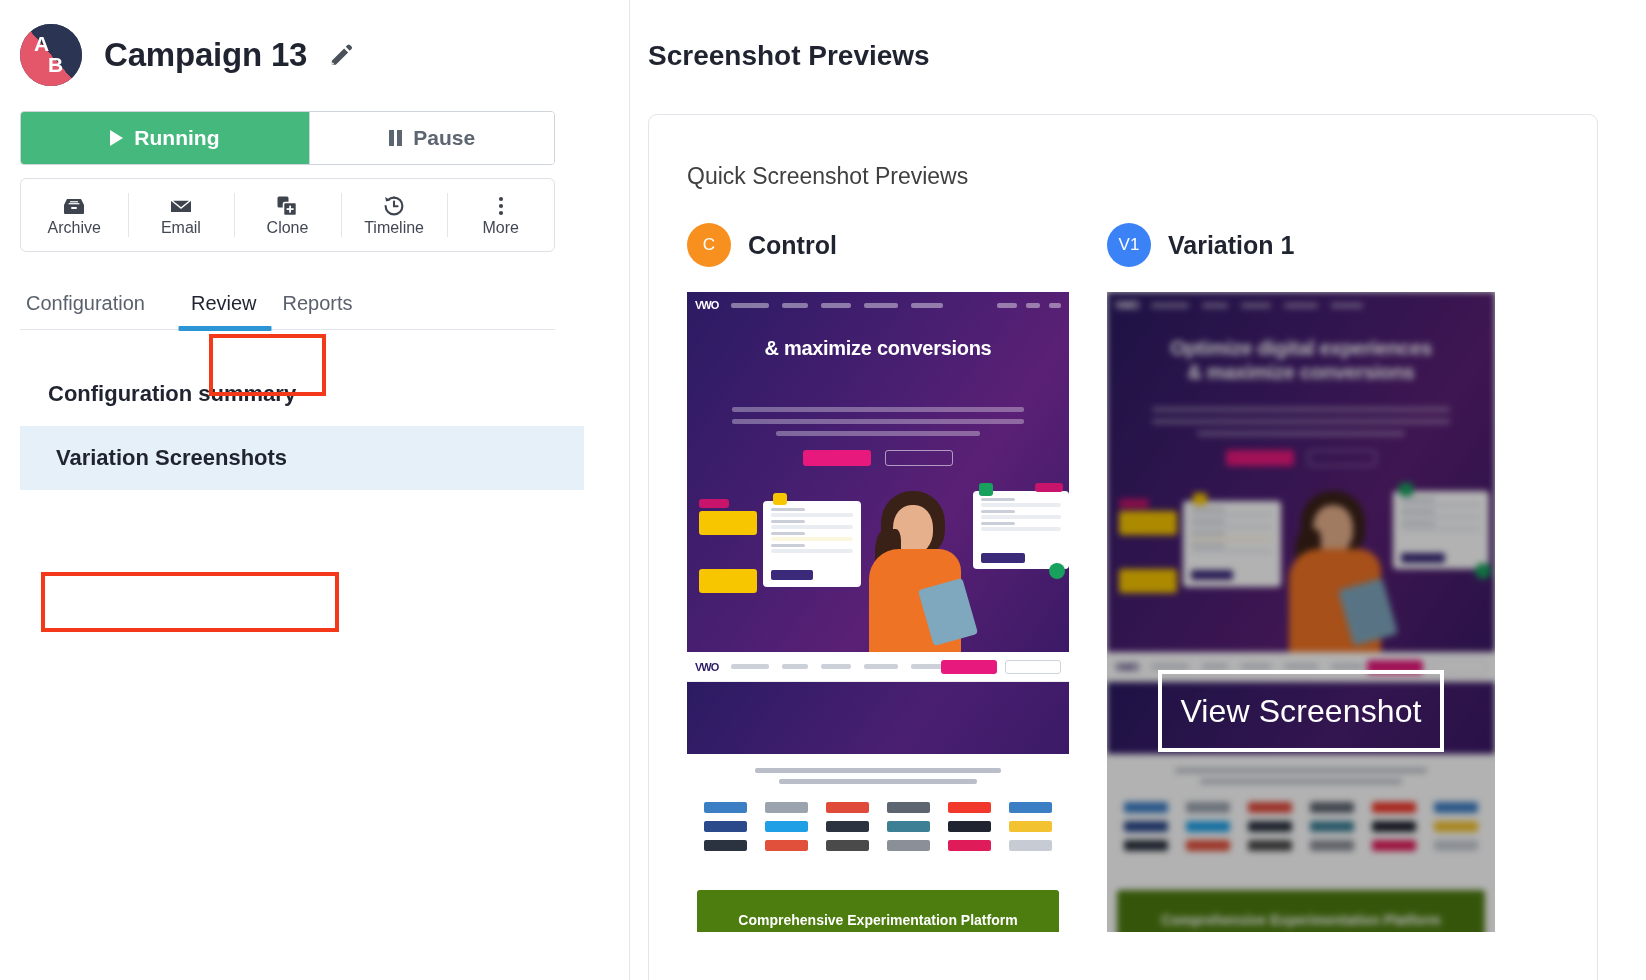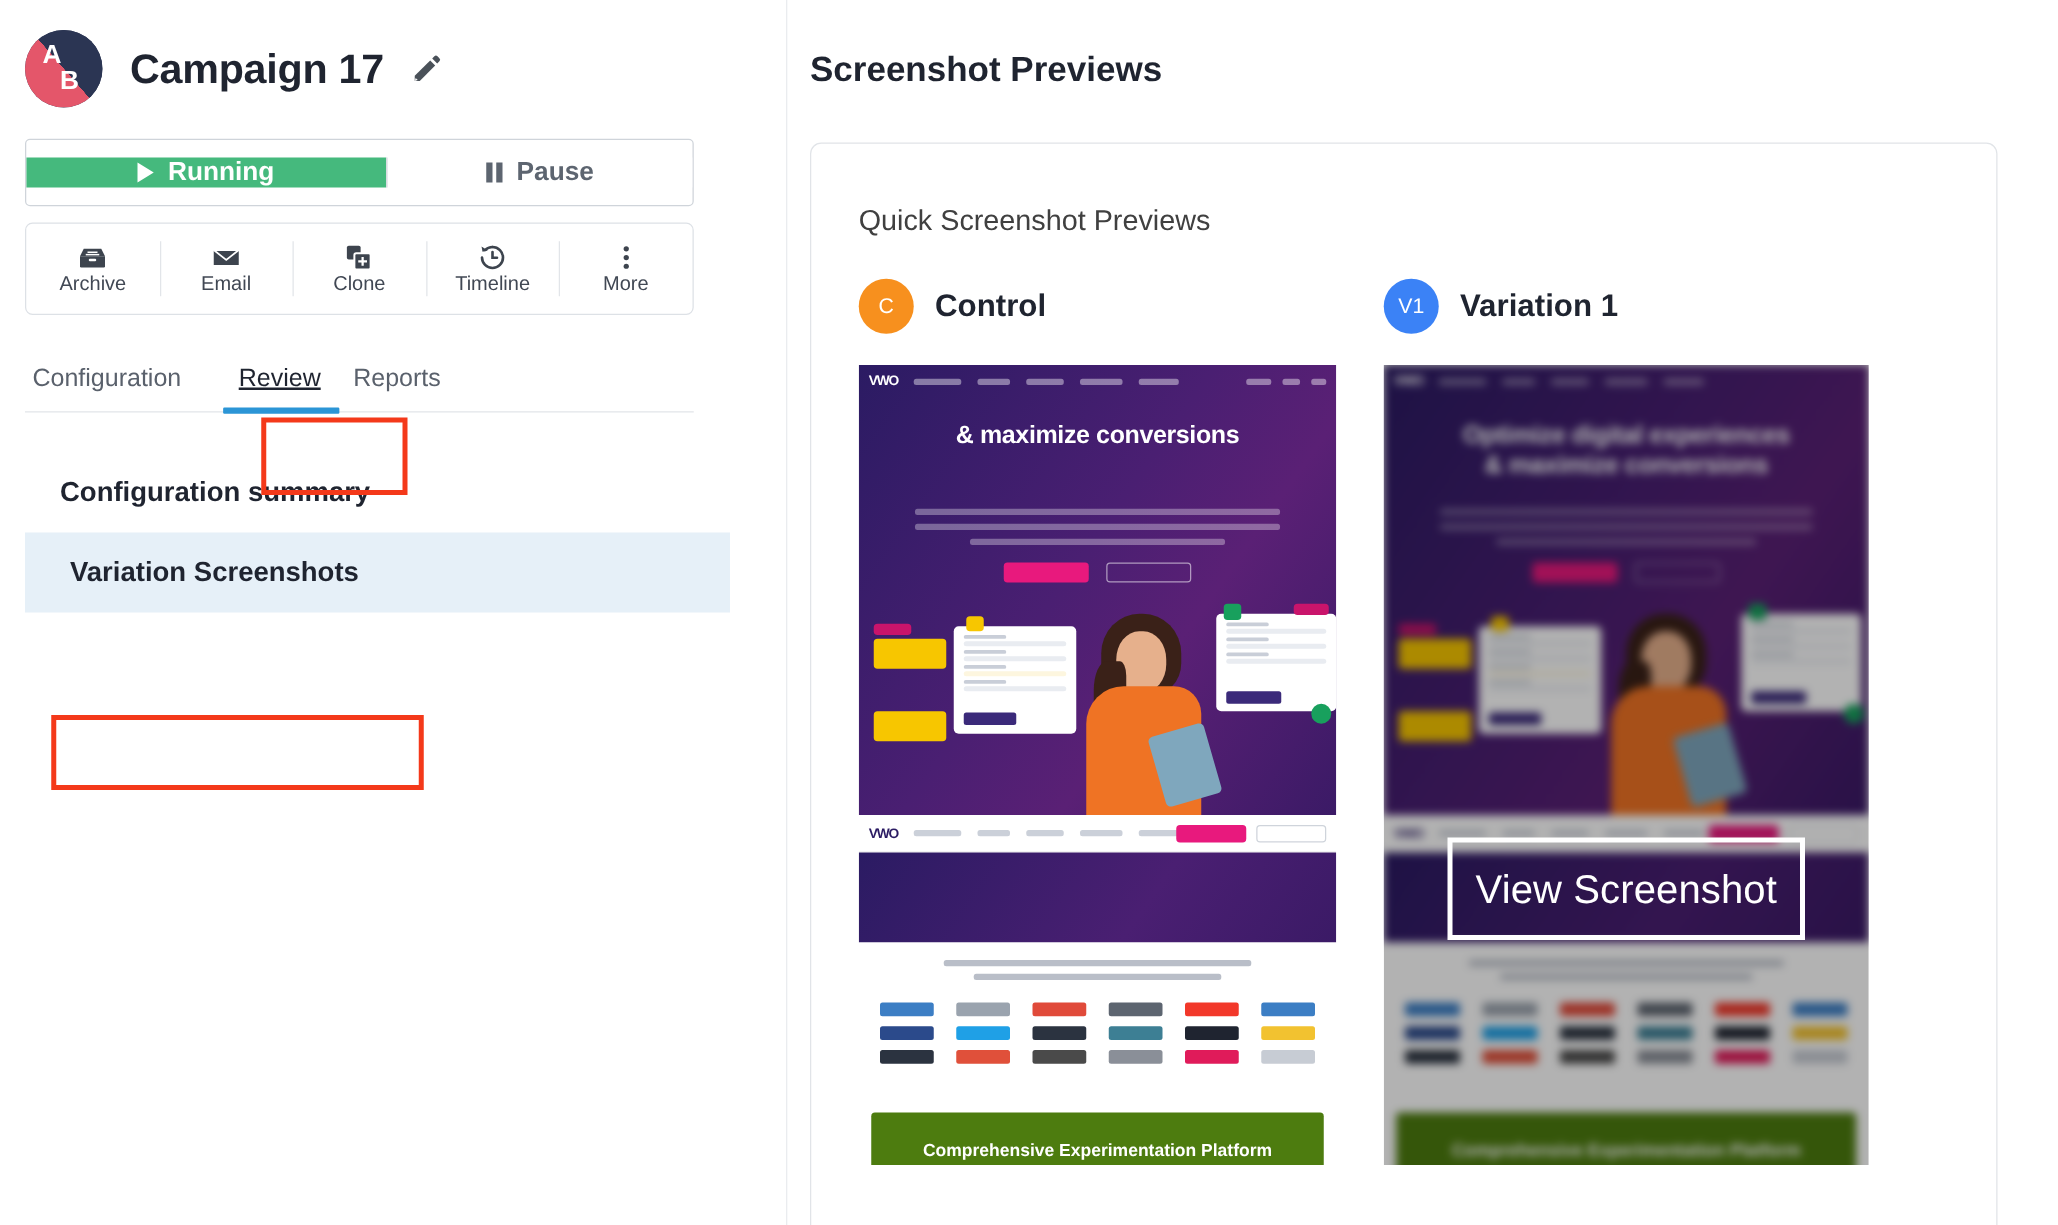--- a/index.html
+++ b/index.html
@@ -230,7 +230,7 @@
         <span class="lettA">A</span>
         <span class="lettB">B</span>
       </div>
-      <div class="camp-title">Campaign 17</div>
+      <div class="camp-title">Campaign 13</div>
       <div class="pencil-btn">
         <svg width="26" height="26" viewBox="0 0 24 24">
           <path d="M3.5 17.2 L14.9 5.9 l3.7 3.7 L7.2 21 H3.5 z" fill="#4a5159"></path>

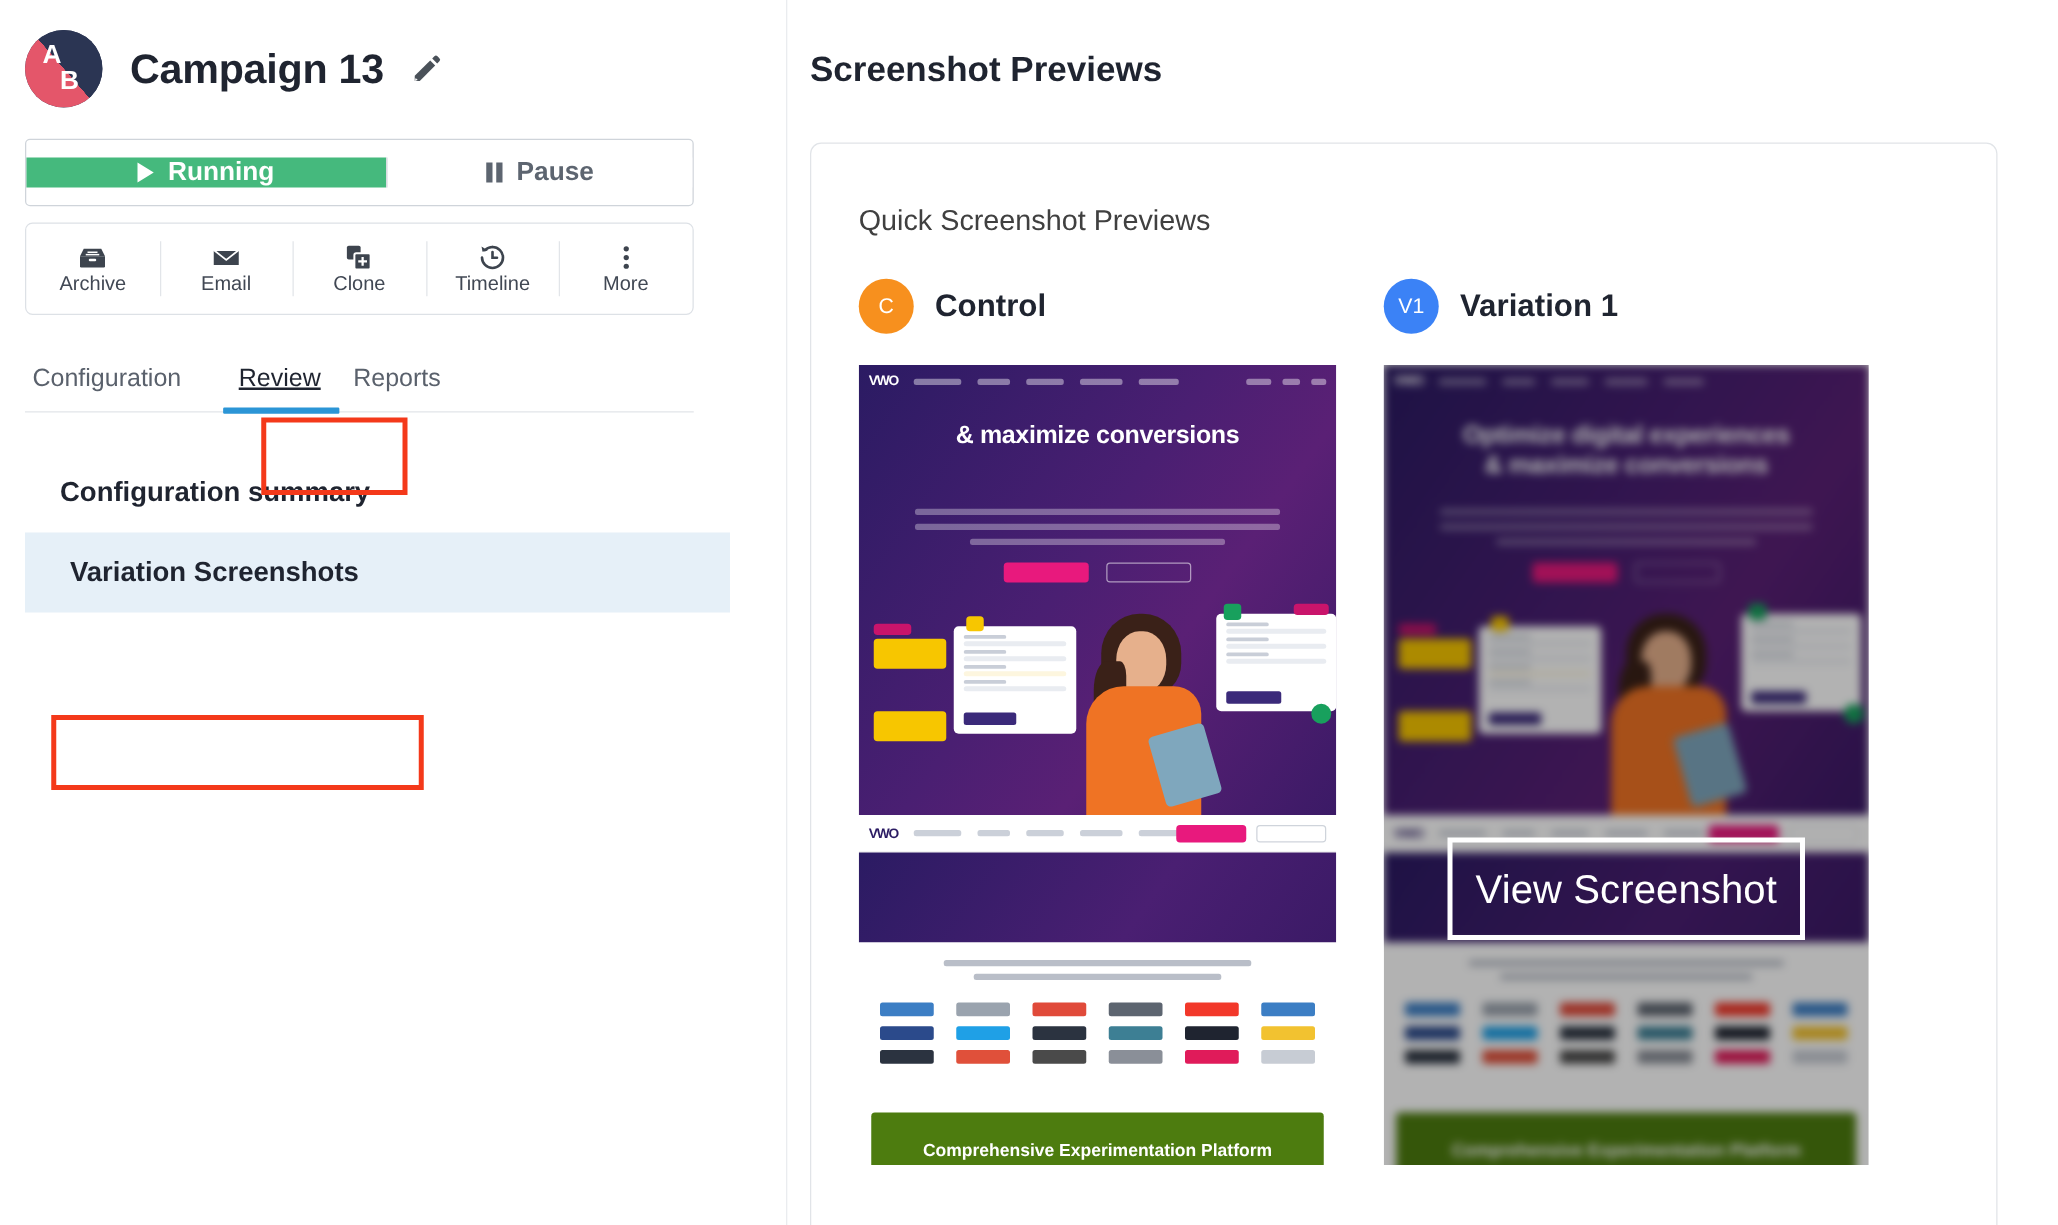--- a/index.html
+++ b/index.html
@@ -52,7 +52,7 @@
 
   
   .status-row { margin: 39px 0 0 20px; width: 535px; display: flex;
-    border: 1px solid #cfd4da; border-radius: 4px; overflow: hidden; height: 54px; align-items: center; }
+    border: 1px solid #cfd4da; border-radius: 4px; overflow: hidden; height: 54px; }
   .status-running {
     flex: 1 1 54%; background: #45b97d; color: #fff;
     display: flex; align-items: center; justify-content: center;

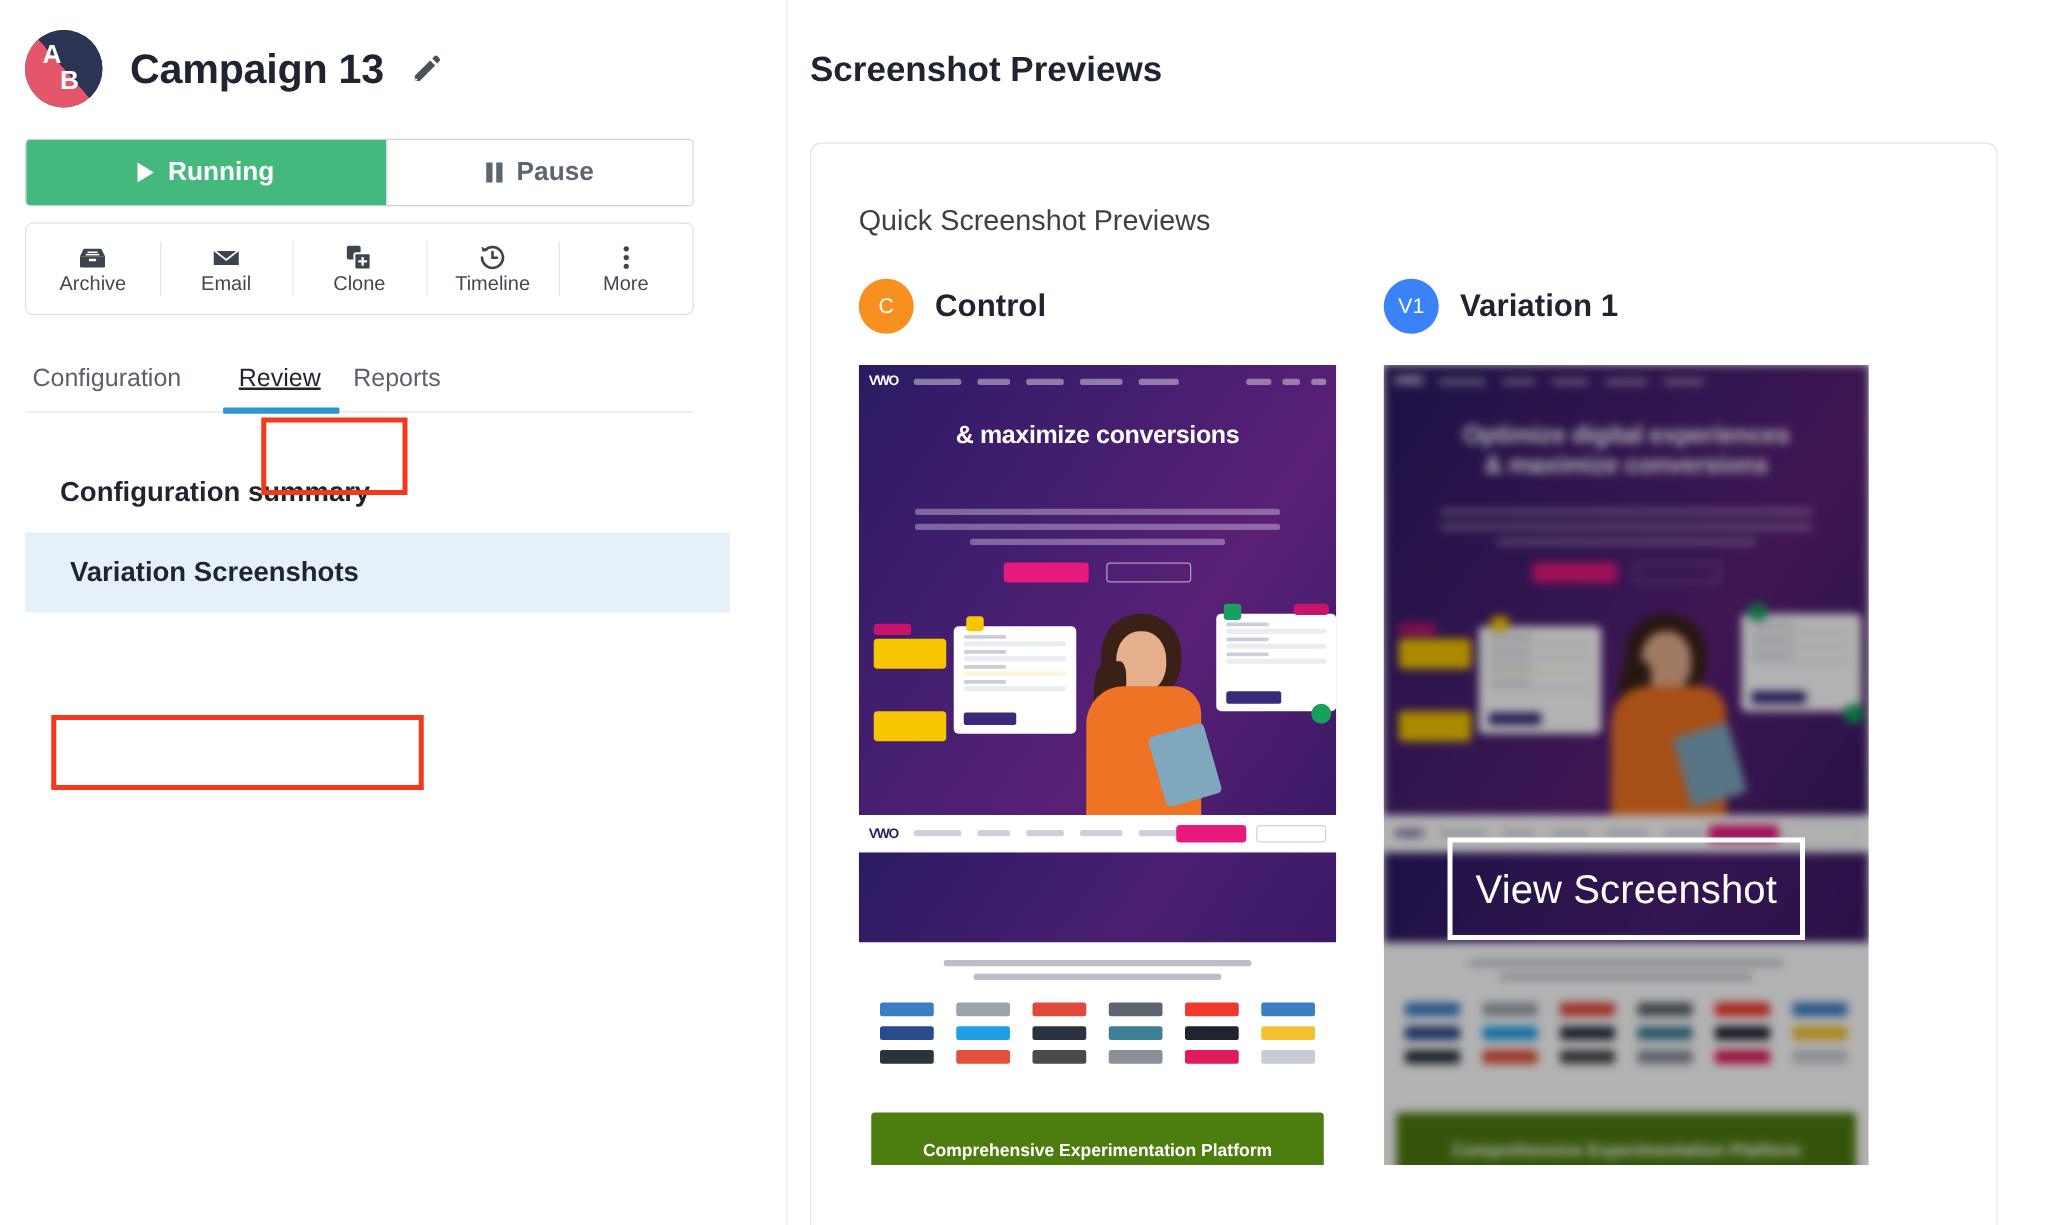--- a/index.html
+++ b/index.html
@@ -93,7 +93,7 @@
   .tab { padding: 0 22px 14px 0; font-size: 20px; color: #5a616c; cursor: pointer;
     position: relative; }
   .tab:first-child { padding-left: 6px; }
-  .tab.active { color: #1f2430; font-weight: 400; text-decoration: underline; }
+  .tab.active { color: #1f2430; font-weight: 400; }
   .tab.active .under {
     position: absolute; left: 50%; transform: translateX(-50%);
     bottom: -2px; width: 93px; height: 5px; background: #2b95d6; border-radius: 1px;

